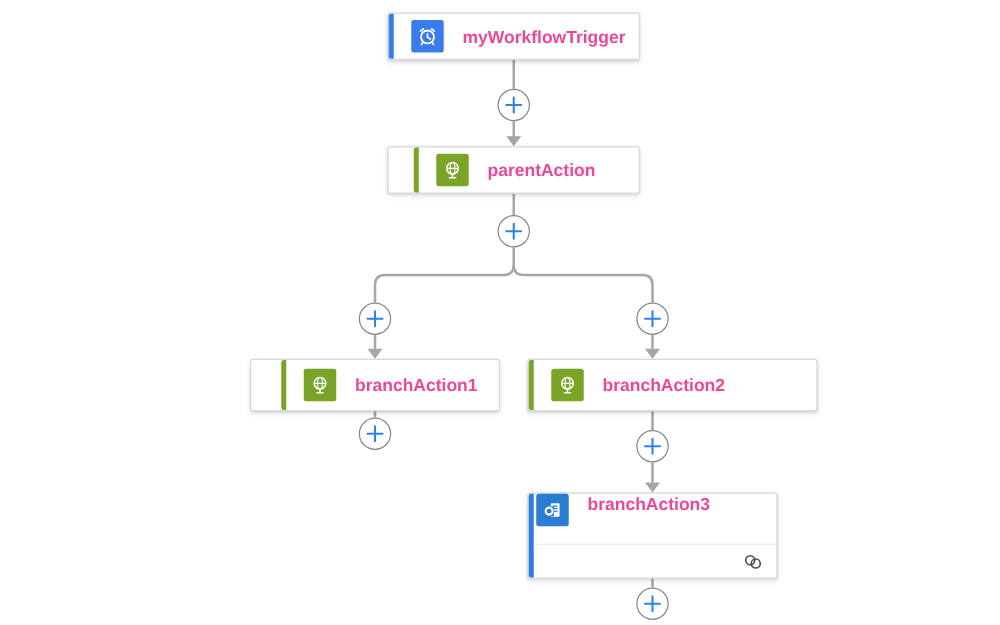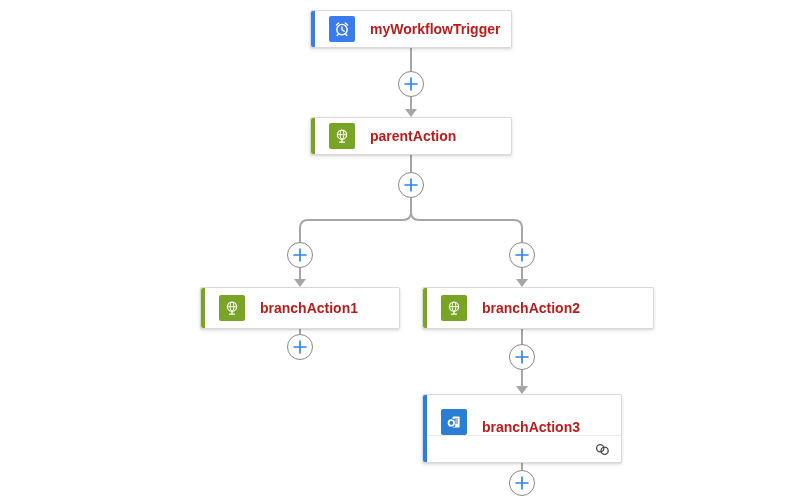--- a/index.html
+++ b/index.html
@@ -57,7 +57,7 @@
     margin-left: 15px;
     font-size: 14px;
     font-weight: bold;
-    color: #b91c1c;
+    color: #ec4899;
     white-space: nowrap;
   }
   .node-col { display: flex; flex-direction: column; flex: 1; }

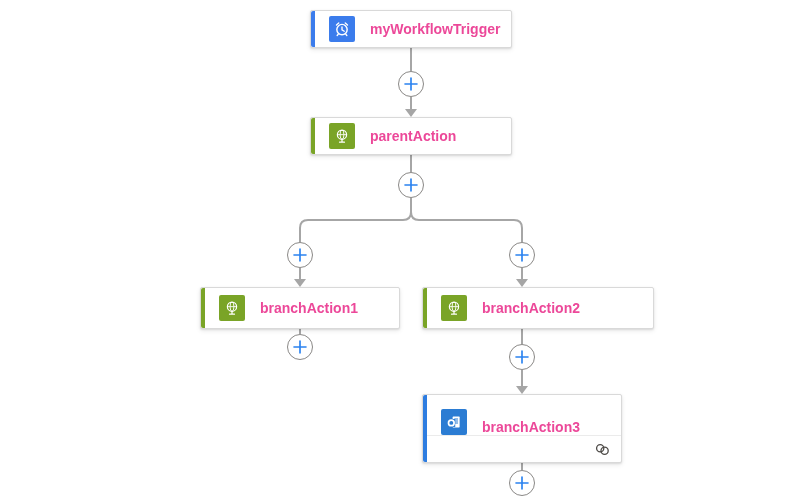--- a/index.html
+++ b/index.html
@@ -126,7 +126,7 @@
     </div>
   </div>
 
-  <div class="node" style="left:310px; top:117px; width:202px; height:38px;">
+  <div class="node" style="left:310px; top:117px; width:202px; height:38px;padding-left:20px;">
     <div class="node-accent accent-green"></div>
     <div class="node-main">
       <div class="node-icon icon-bg-green">

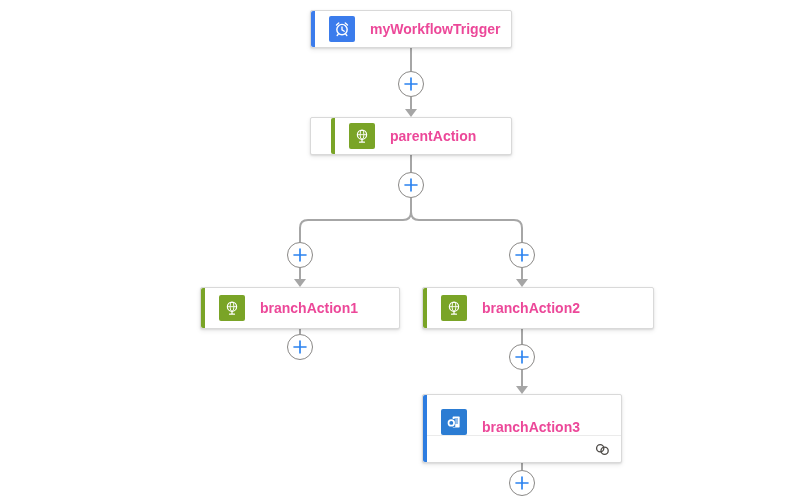--- a/index.html
+++ b/index.html
@@ -141,7 +141,7 @@
     </div>
   </div>
 
-  <div class="node" style="left:200px; top:287px; width:200px; height:42px;">
+  <div class="node" style="left:200px; top:287px; width:200px; height:42px;padding-left:24px;">
     <div class="node-accent accent-green"></div>
     <div class="node-main">
       <div class="node-icon icon-bg-green">

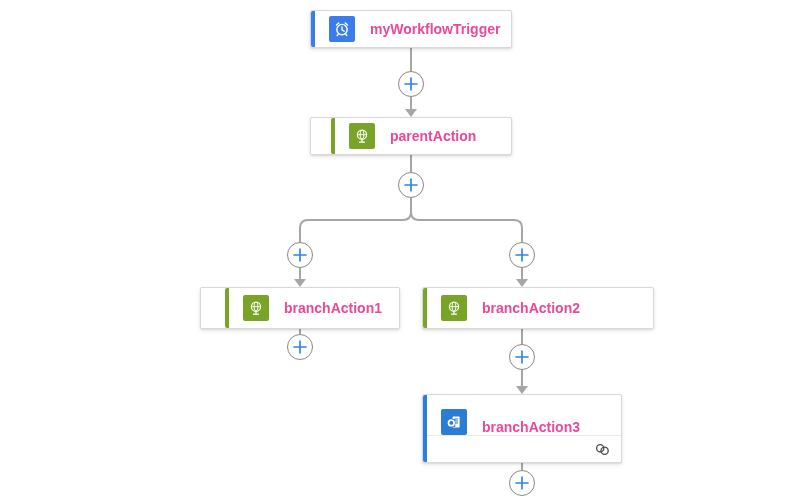--- a/index.html
+++ b/index.html
@@ -61,7 +61,7 @@
     white-space: nowrap;
   }
   .node-col { display: flex; flex-direction: column; flex: 1; }
-  .node-row1 { display: flex; align-items: flex-end; padding-left: 14px; height: 40px; }
+  .node-row1 { display: flex; align-items: flex-start; padding-left: 2px; height: 40px; }
   .node-row2 {
     height: 27px;
     border-top: 1px solid #ebebeb;

